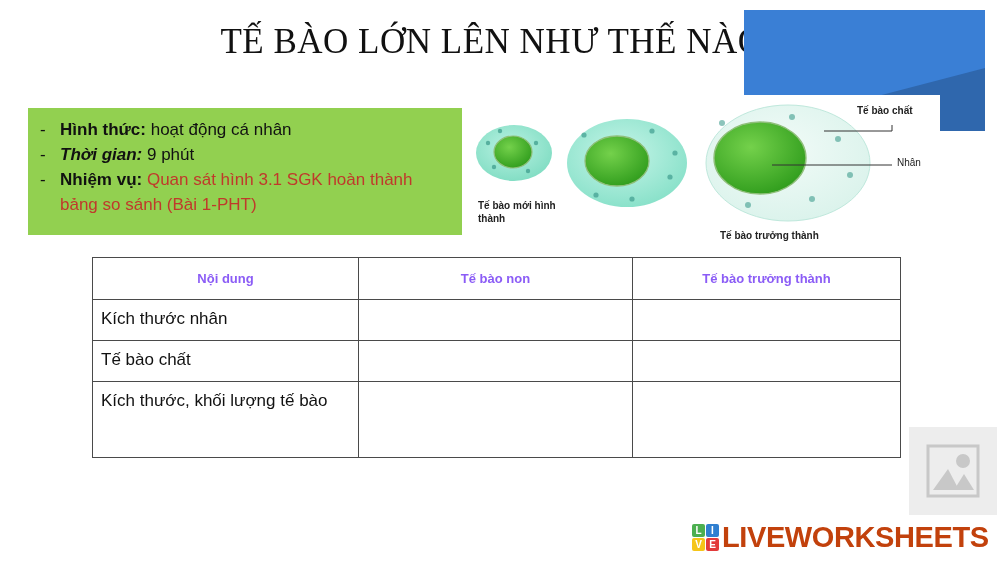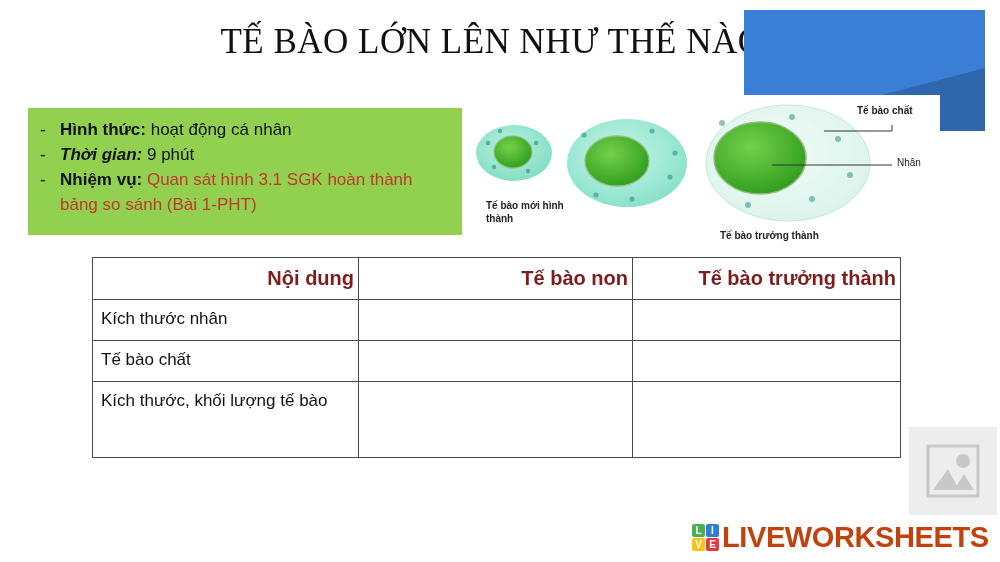--- a/index.html
+++ b/index.html
@@ -287,7 +287,7 @@
       </g>
     </svg>
 
-    <div style="position:absolute;left:6px;top:104px;font-size:10px;font-weight:bold;color:#222;line-height:13px;width:92px;margin-left:8px;">Tế bào mới hình thành</div>
+    <div style="position:absolute;left:6px;top:104px;font-size:10px;font-weight:bold;color:#222;line-height:13px;width:92px;">Tế bào mới hình thành</div>
     <div style="position:absolute;left:248px;top:134px;font-size:10px;font-weight:bold;color:#222;line-height:13px;">Tế bào trưởng thành</div>
     <div style="position:absolute;left:385px;top:10px;font-size:10px;font-weight:bold;color:#222;">Tế bào chất</div>
     <div style="position:absolute;left:425px;top:62px;font-size:10px;font-weight:normal;color:#222;">Nhân</div>

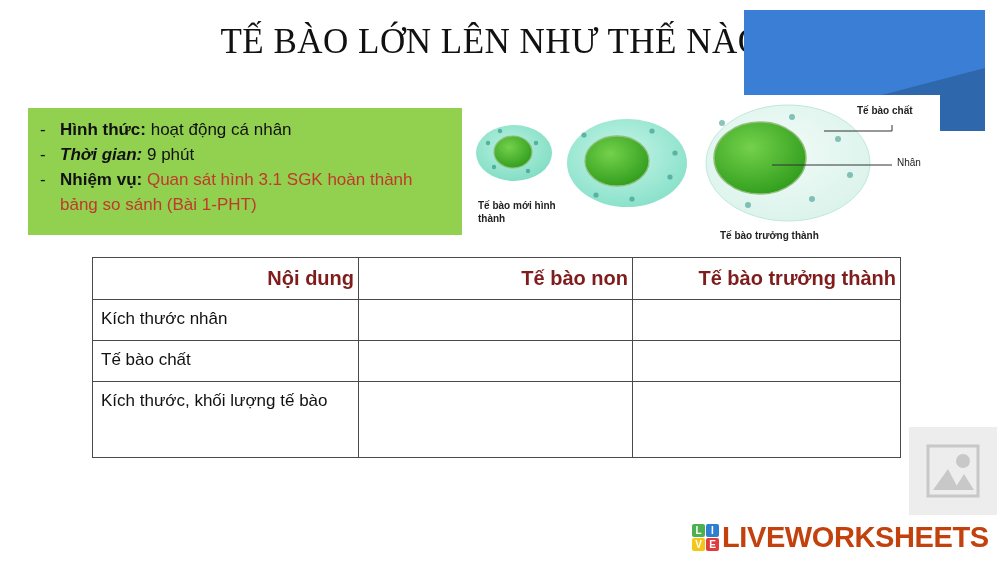--- a/index.html
+++ b/index.html
@@ -129,11 +129,11 @@
   }
   #compare-table thead th {
     height: 42px;
-    text-align: right;
+    text-align: center;
     vertical-align: middle;
-    font-size: 20px;
+    font-size: 13px;
     font-weight: bold;
-    color: #7f1d1d;
+    color: #8b5cf6;
     padding: 0 4px;
   }
   #compare-table tbody td {

